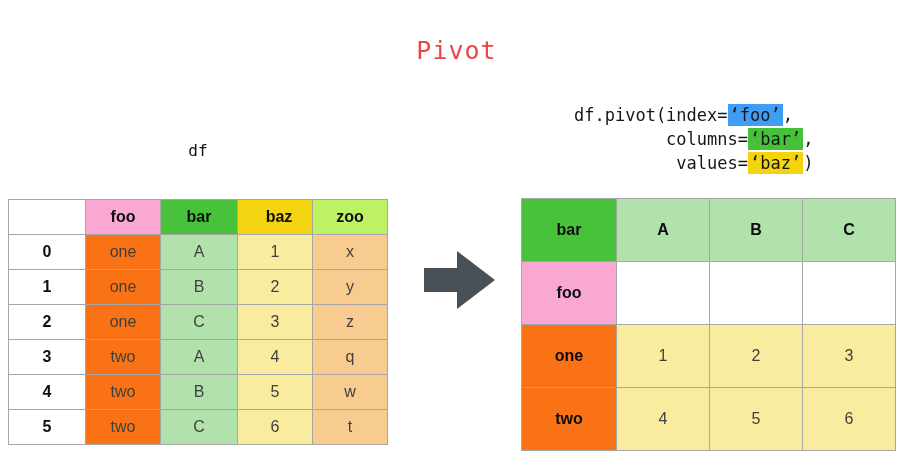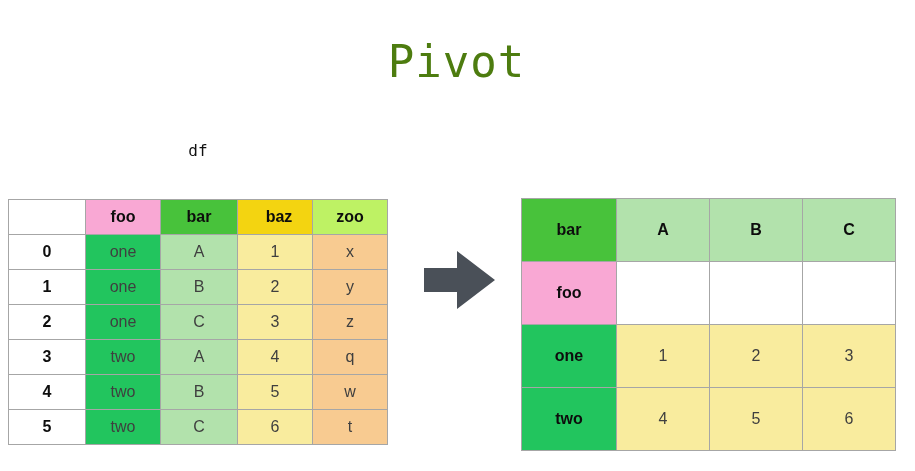--- a/index.html
+++ b/index.html
@@ -11,7 +11,7 @@
 
   .title{
     position:absolute;top:36px;left:0;width:913px;text-align:center;
-    font-size:44px;color:#4d7c0f;letter-spacing:1px;
+    font-size:25px;color:#ef4444;letter-spacing:1px;
   }
   .df-label{
     position:absolute;top:141px;left:8px;width:380px;text-align:center;

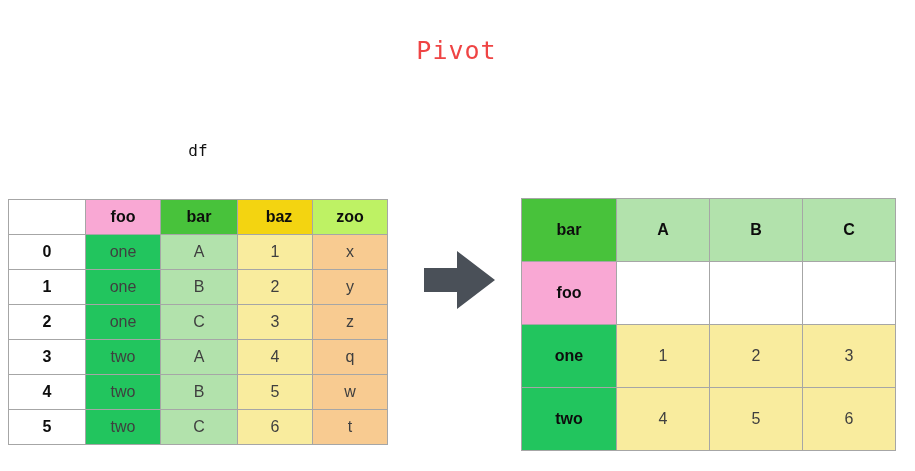--- a/index.html
+++ b/index.html
@@ -60,6 +60,9 @@
 
   <div class="df-label mono">df</div>
 
+  <pre class="code-block mono"><span>df.pivot(index=</span><span class="hl hl-blue">‘foo’</span><span>,</span>
+<span>         columns=</span><span class="hl hl-green">‘bar’</span><span>,</span>
+<span>          values=</span><span class="hl hl-yellow">‘baz’</span><span>)</span></pre>
 
   <table class="src-table">
     <colgroup>

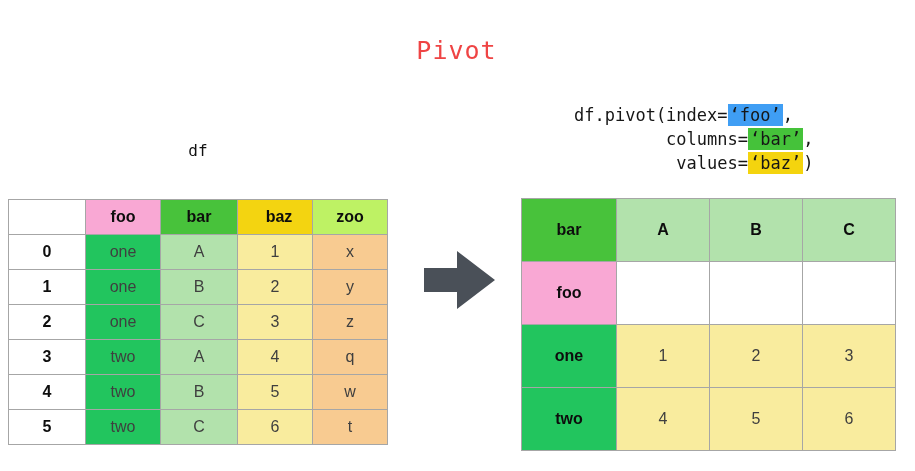--- a/index.html
+++ b/index.html
@@ -43,7 +43,7 @@
   .bg-green{background:#48c23b;}
   .bg-yellow{background:#f3d411;padding-left:9px;}
   .bg-orange{background:#bef264;}
-  .bg-lblue{background:#22c55e;margin-top:12px;}
+  .bg-lblue{background:#f97316;margin-top:12px;}
   .bg-lgreen{background:#b2e2ac;}
   .bg-lyellow{background:#f9ec9e;}
   .bg-lorange{background:#f8cb91;}

